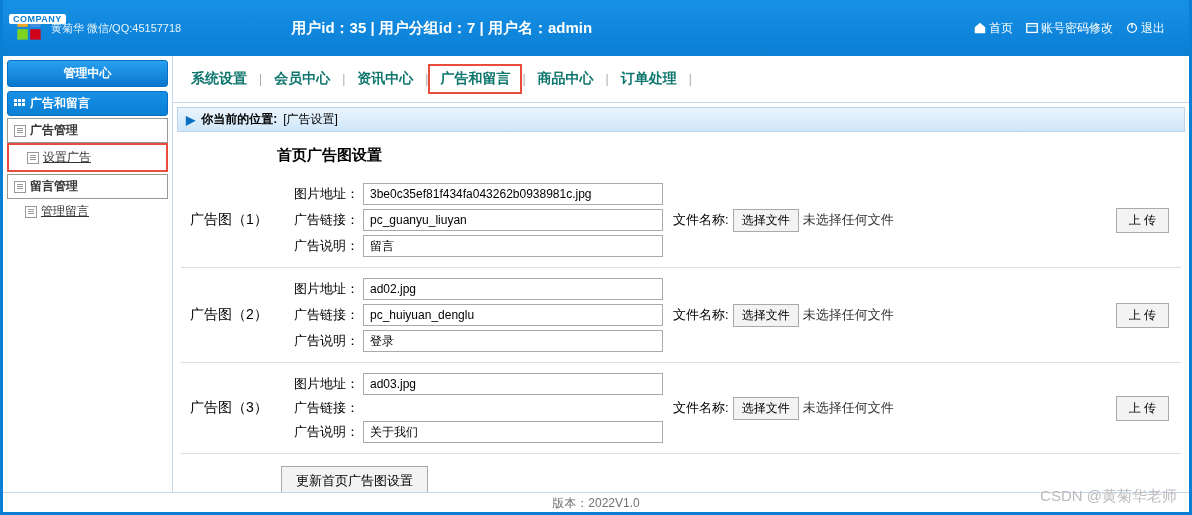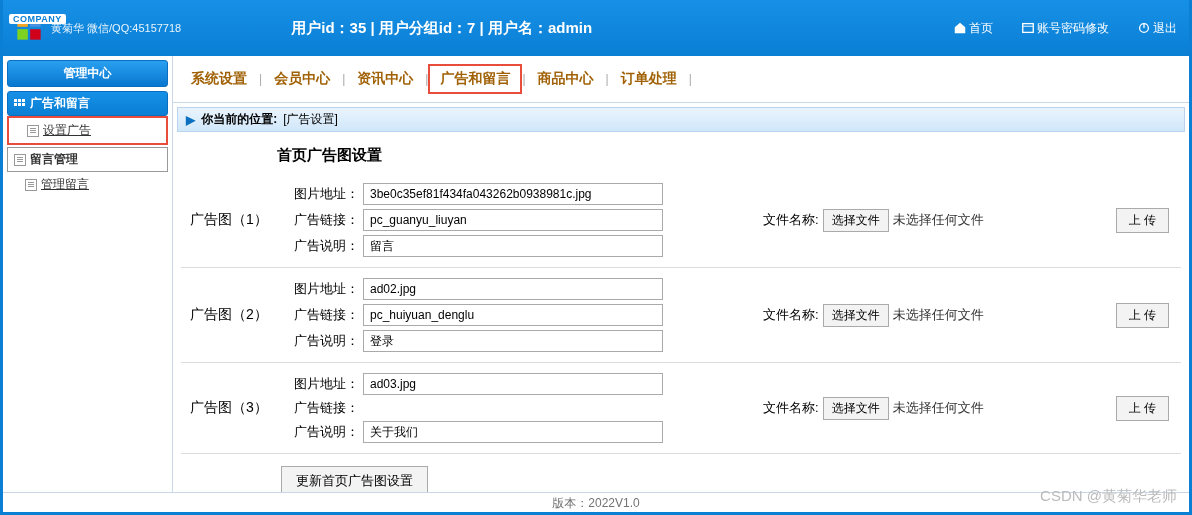--- a/index.html
+++ b/index.html
@@ -13,7 +13,7 @@
     .sys-title { font-size: 16px; font-weight: bold; }
     .sys-sub { font-size: 11px; opacity: 0.9; }
     .user-info { margin-left: 110px; font-size: 15px; font-weight: bold; }
-    .top-actions { margin-left: auto; margin-right: 8px; display: flex; gap: 20px; }
+    .top-actions { margin-left: auto; margin-right: 20px; display: flex; gap: 4px; }
     .top-btn { color: #fff; cursor: pointer; font-size: 12px; display: flex; align-items: center; gap: 2px; padding: 2px 4px; }
     .top-btn .ico { width: 14px; height: 14px; }
     

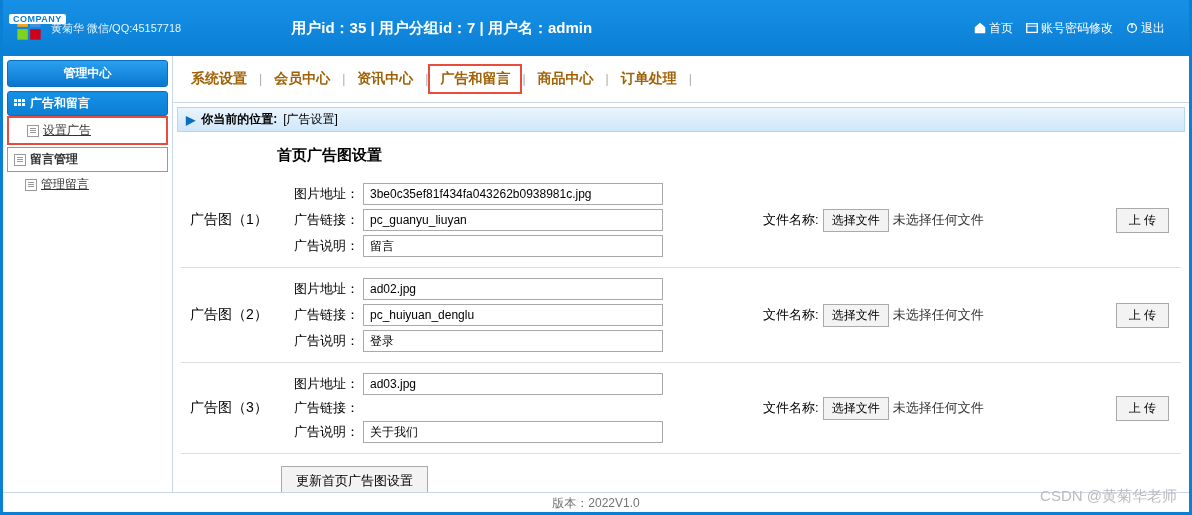--- a/index.html
+++ b/index.html
@@ -33,7 +33,7 @@
     
     .main { flex: 1; display: flex; flex-direction: column; }
     .topnav { border-bottom: 1px solid #c8d8e8; padding: 8px 6px; display: flex; gap: 0; align-items: center; }
-    .topnav a { color: #a16207; font-size: 14px; padding: 0 12px; cursor: pointer; font-weight: 600; }
+    .topnav a { color: #0f766e; font-size: 14px; padding: 0 12px; cursor: pointer; font-weight: 600; }
     .topnav .sep { color: #aaa; }
     .topnav .hl { border: 2px solid #e74c3c; padding: 4px 10px; }
     

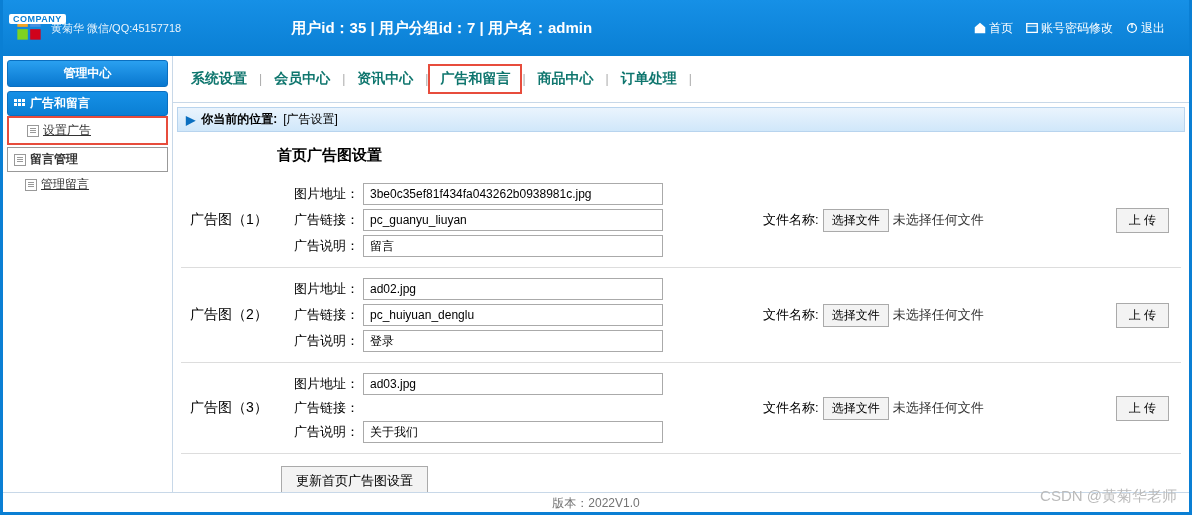--- a/index.html
+++ b/index.html
@@ -117,6 +117,10 @@
             </svg>
           <span>广告和留言</span>
         </div>
+        <div class="sub-head">
+          <span class="doc-ico"></span>
+          <span>广告管理</span>
+        </div>
         <div class="sub-item hl-red">
           <span class="doc-ico"></span>
           <a>设置广告</a>

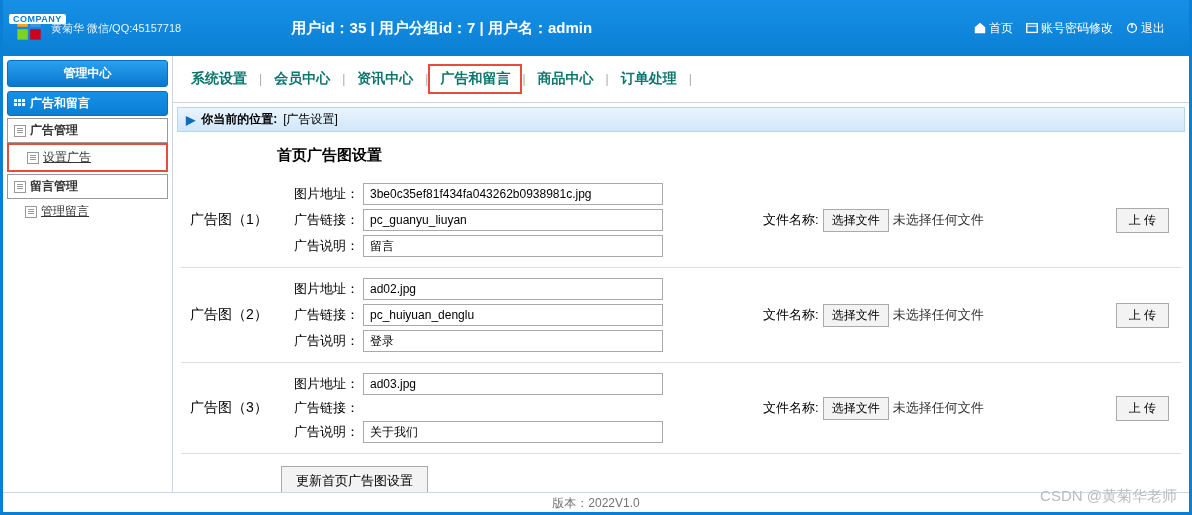--- a/index.html
+++ b/index.html
@@ -50,7 +50,7 @@
     .field-row { display: flex; align-items: center; gap: 4px; }
     .field-label { width: 72px; text-align: right; font-size: 13px; }
     .field-row input[type=text] { width: 300px; height: 22px; border: 1px solid #aaa; padding: 0 6px; font-size: 12px; }
-    .file-col { margin-left: 90px; display: flex; align-items: center; gap: 4px; font-size: 13px; }
+    .file-col { display: flex; align-items: center; gap: 4px; font-size: 13px; }
     .file-btn { border: 1px solid #aaa; background: #f3f3f3; padding: 2px 8px; font-size: 12px; cursor: pointer; }
     .file-status { color: #333; }
     .upload-btn { margin-left: auto; margin-right: 12px; border: 1px solid #aaa; background: #f3f3f3; padding: 3px 12px; font-size: 12px; cursor: pointer; }

